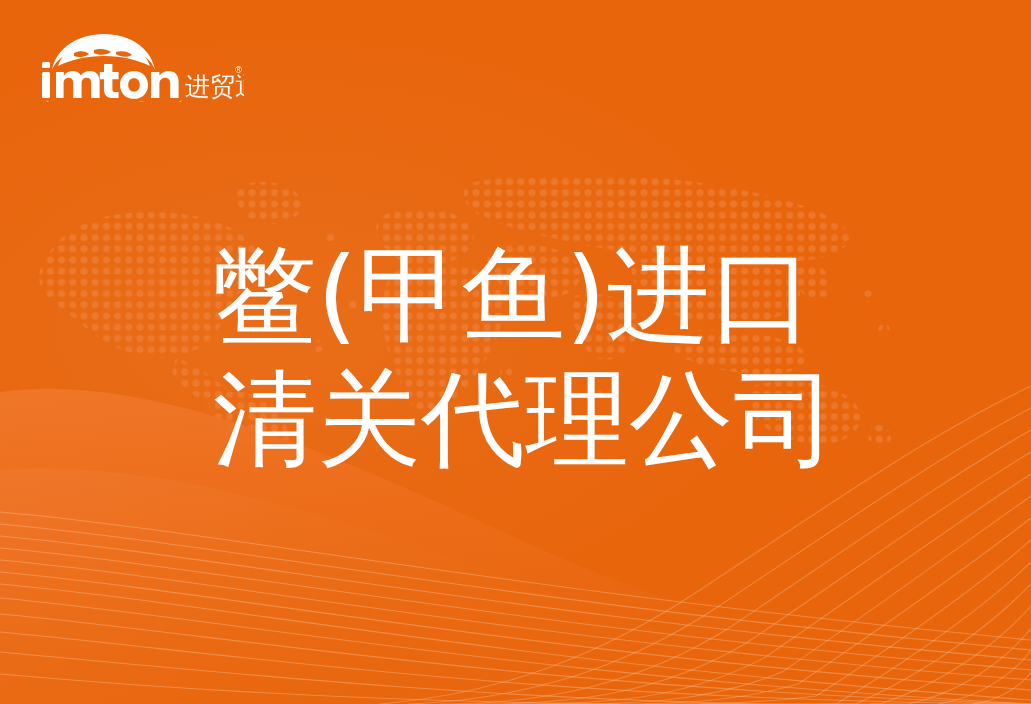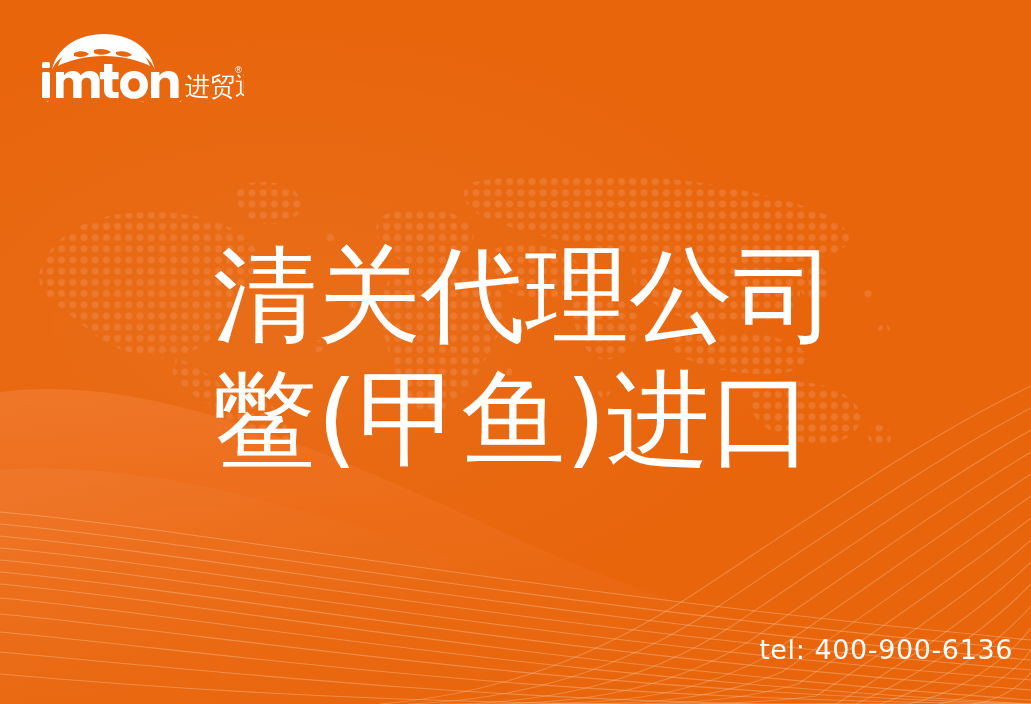--- a/index.html
+++ b/index.html
@@ -294,8 +294,8 @@
   </div>
 
   <div class="headline">
+    <span class="hl-line">鳖(甲鱼)进口</span>
     <span class="hl-line">清关代理公司</span>
-    <span class="hl-line">鳖(甲鱼)进口</span>
   </div>
 
   <div class="tel">tel: 400-900-6136</div>

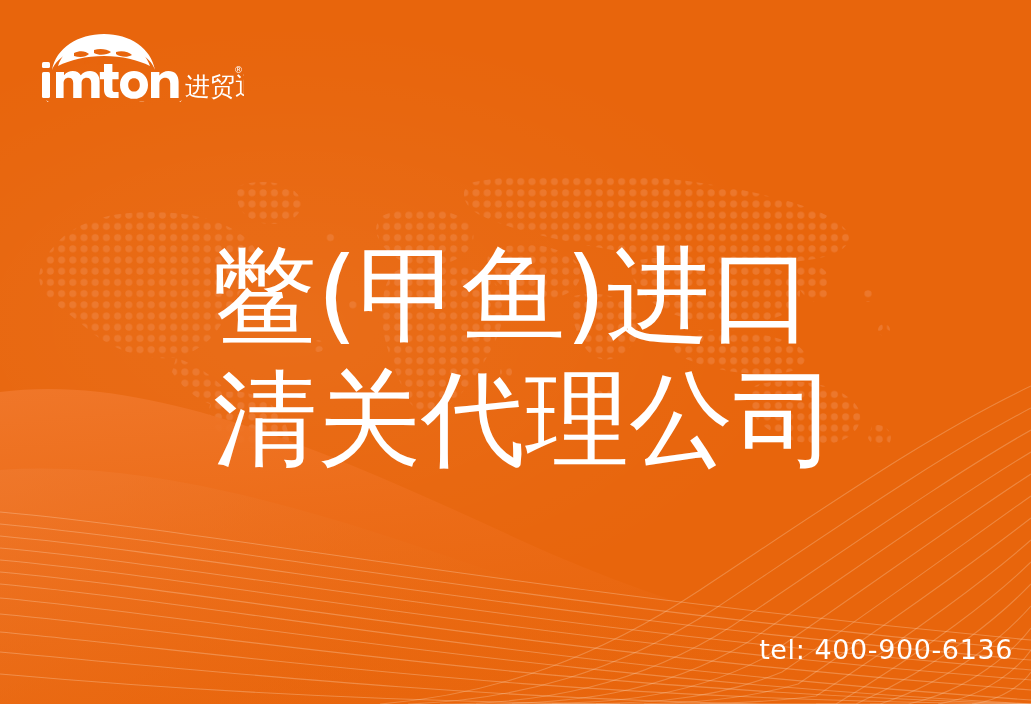--- a/index.html
+++ b/index.html
@@ -298,7 +298,6 @@
     <span class="hl-line">清关代理公司</span>
   </div>
 
-  <div class="tel">tel: 400-900-6136</div>
 
 </div>
 

